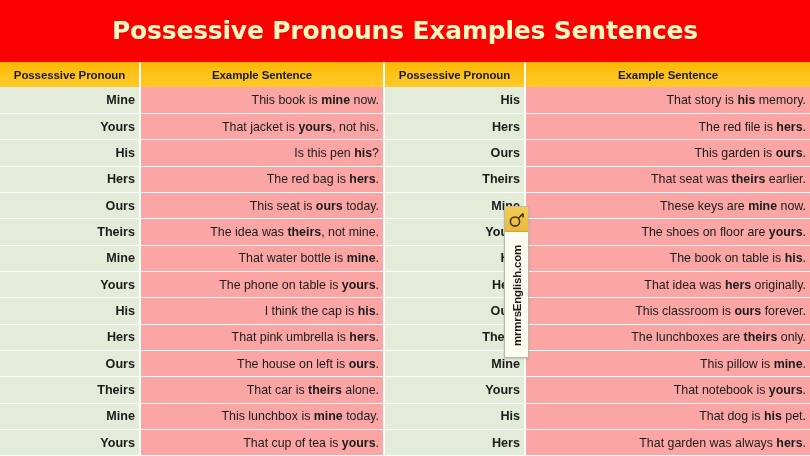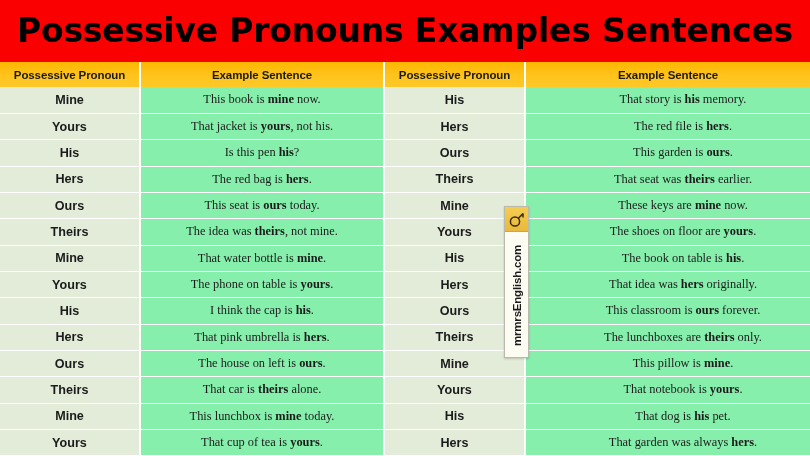--- a/index.html
+++ b/index.html
@@ -19,9 +19,9 @@
     display: flex; align-items: center; justify-content: center;
   }
   .title-text {
-    color: #000000;
+    color: #fef9c3;
     font-family: "DejaVu Sans", sans-serif;
-    font-size: 33px;
+    font-size: 25px;
     font-weight: 700;
     letter-spacing: -0.2px;
     white-space: nowrap;

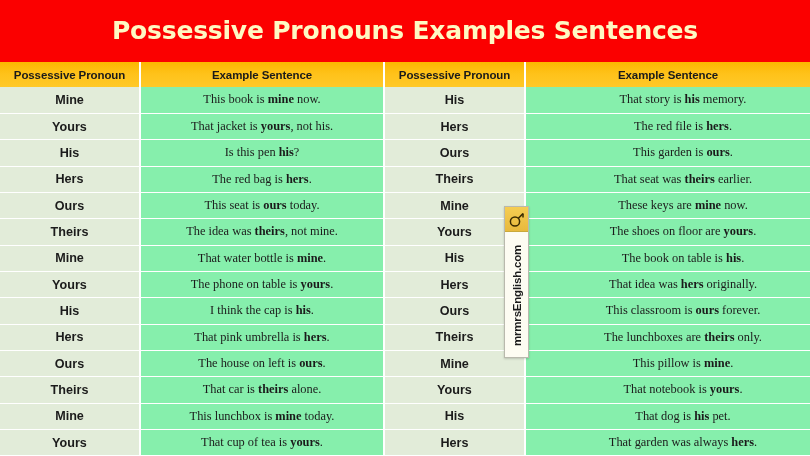--- a/index.html
+++ b/index.html
@@ -62,7 +62,7 @@
     height: 26.35px;
     font-size: 12.4px;
     color: #1b1b1b;
-    text-align: center;
+    text-align: right;
     border-bottom: 1.6px solid #ffffff;
     border-right: 2px solid #ffffff;
     padding: 0 4px;

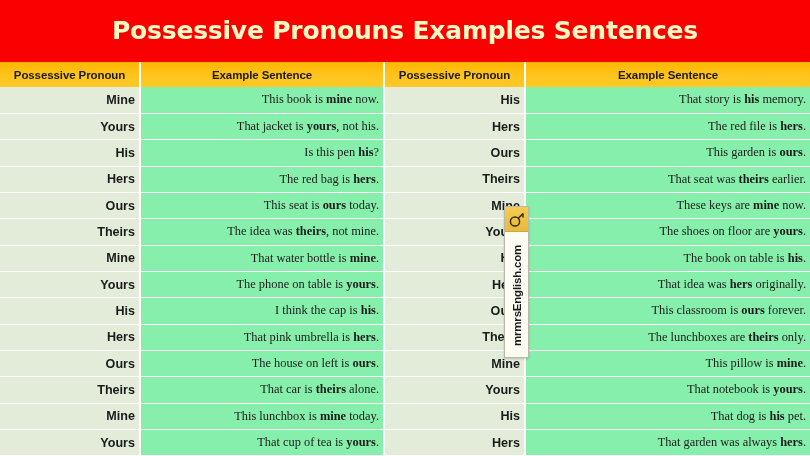--- a/index.html
+++ b/index.html
@@ -77,9 +77,8 @@
     font-size: 12.6px;
   }
   td.sent {
-    background: #86efac;
+    background: #fca5a5;
     font-weight: 400;
-    font-family: Liberation Serif, serif;
   }
   td.sent b { font-weight: 700; }
 

